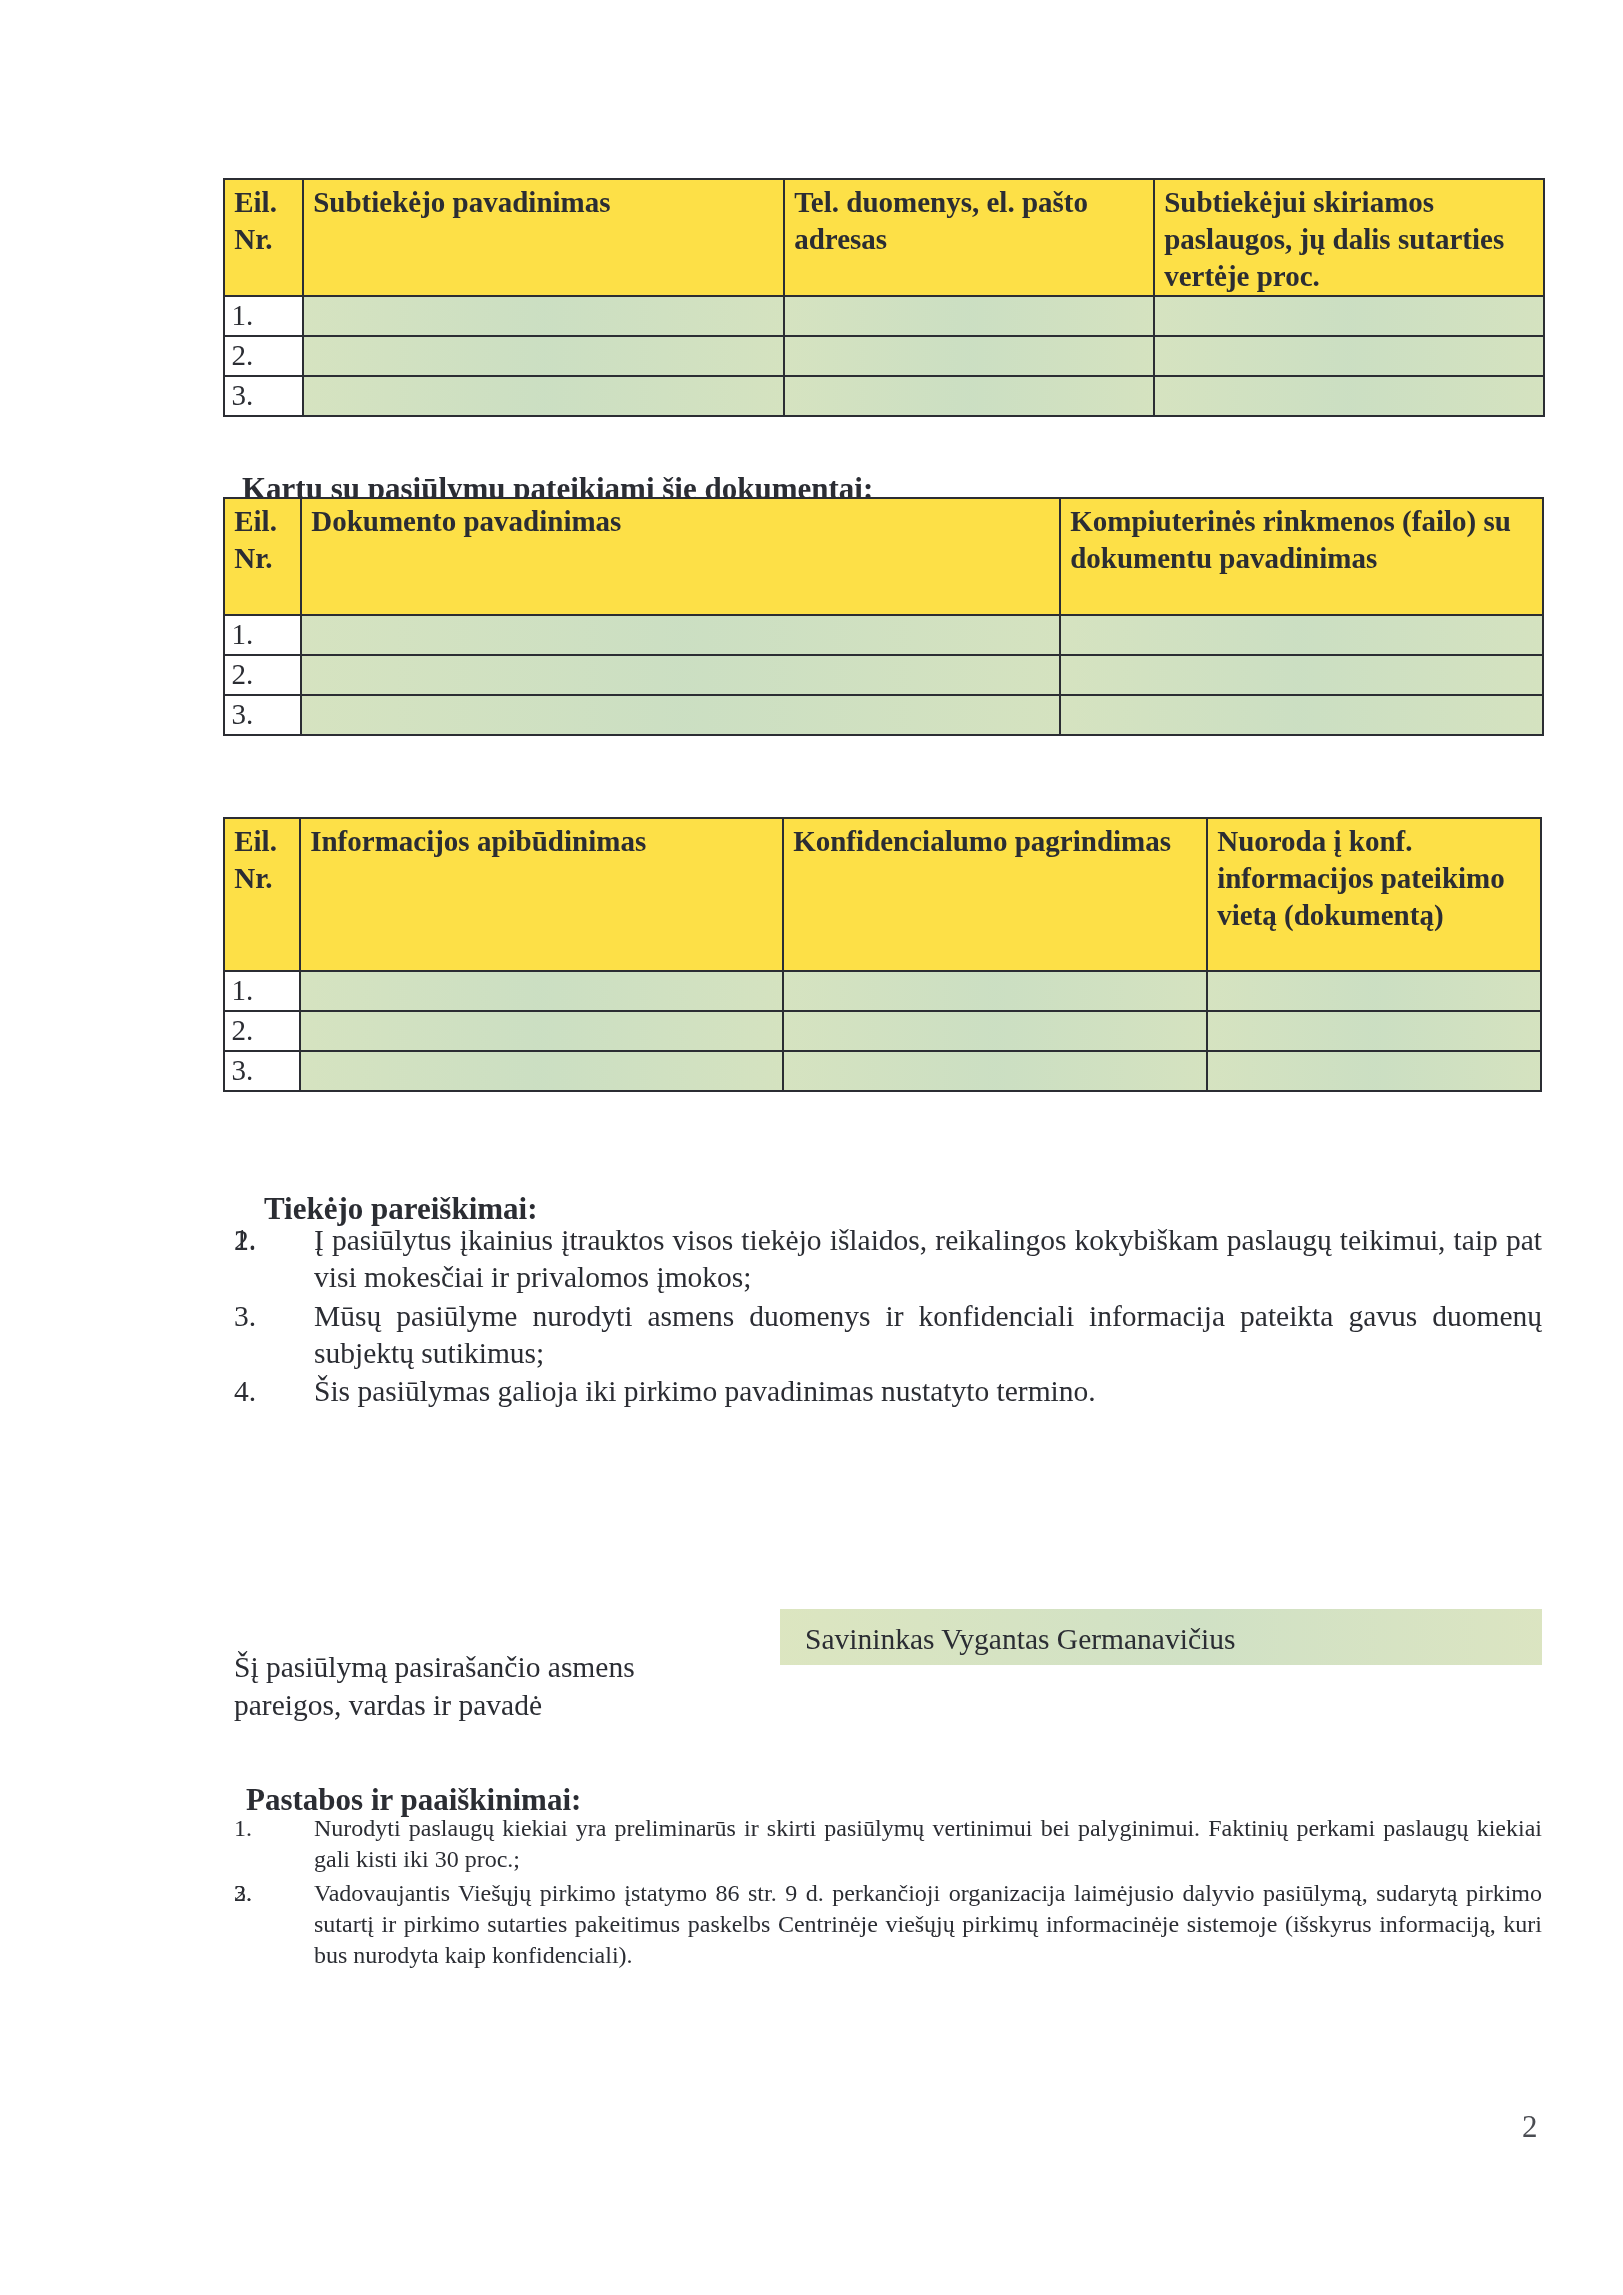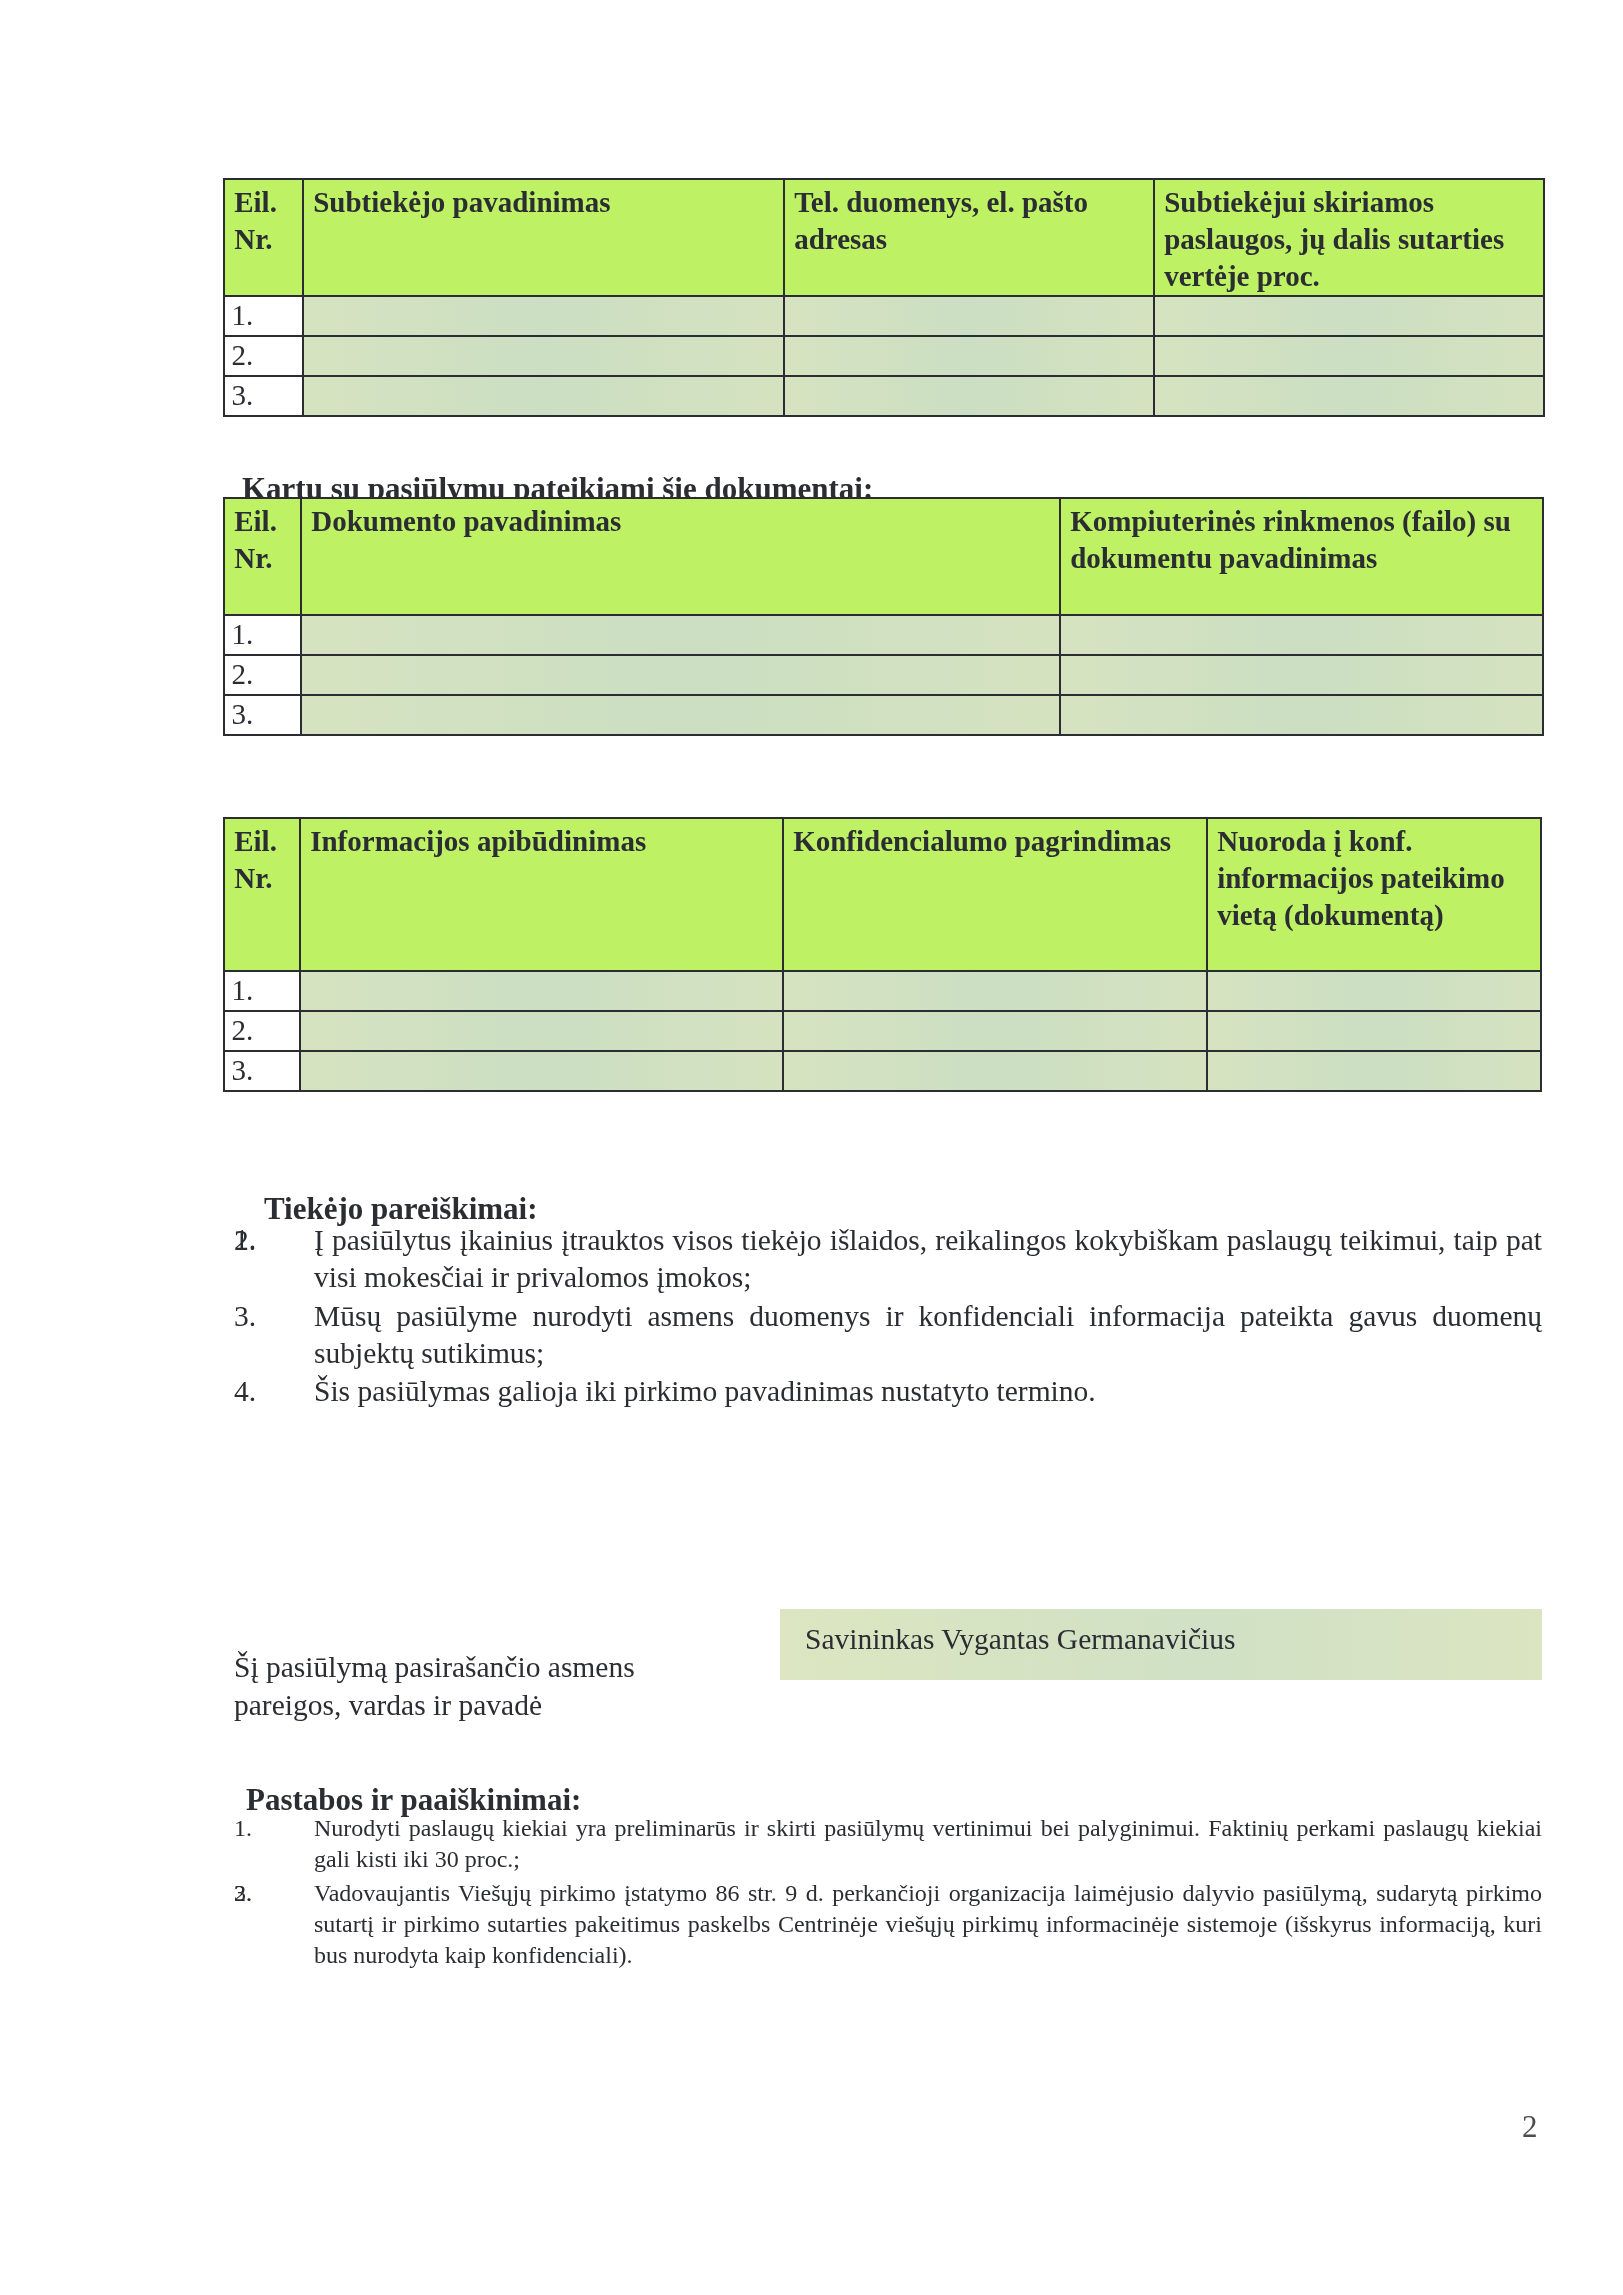--- a/index.html
+++ b/index.html
@@ -25,7 +25,7 @@
       line-height: 37px;
       overflow: hidden;
     }
-    table.form-table tr.head td { font-weight: bold; background: #bef264; }
+    table.form-table tr.head td { font-weight: bold; background: #fde047; }
     table.form-table tr.row td.num { background: #ffffff; font-weight: normal; padding-left: 6.5px; padding-top: 0; }
     table.form-table tr.row td.fill {
       background: #d0e1c1;

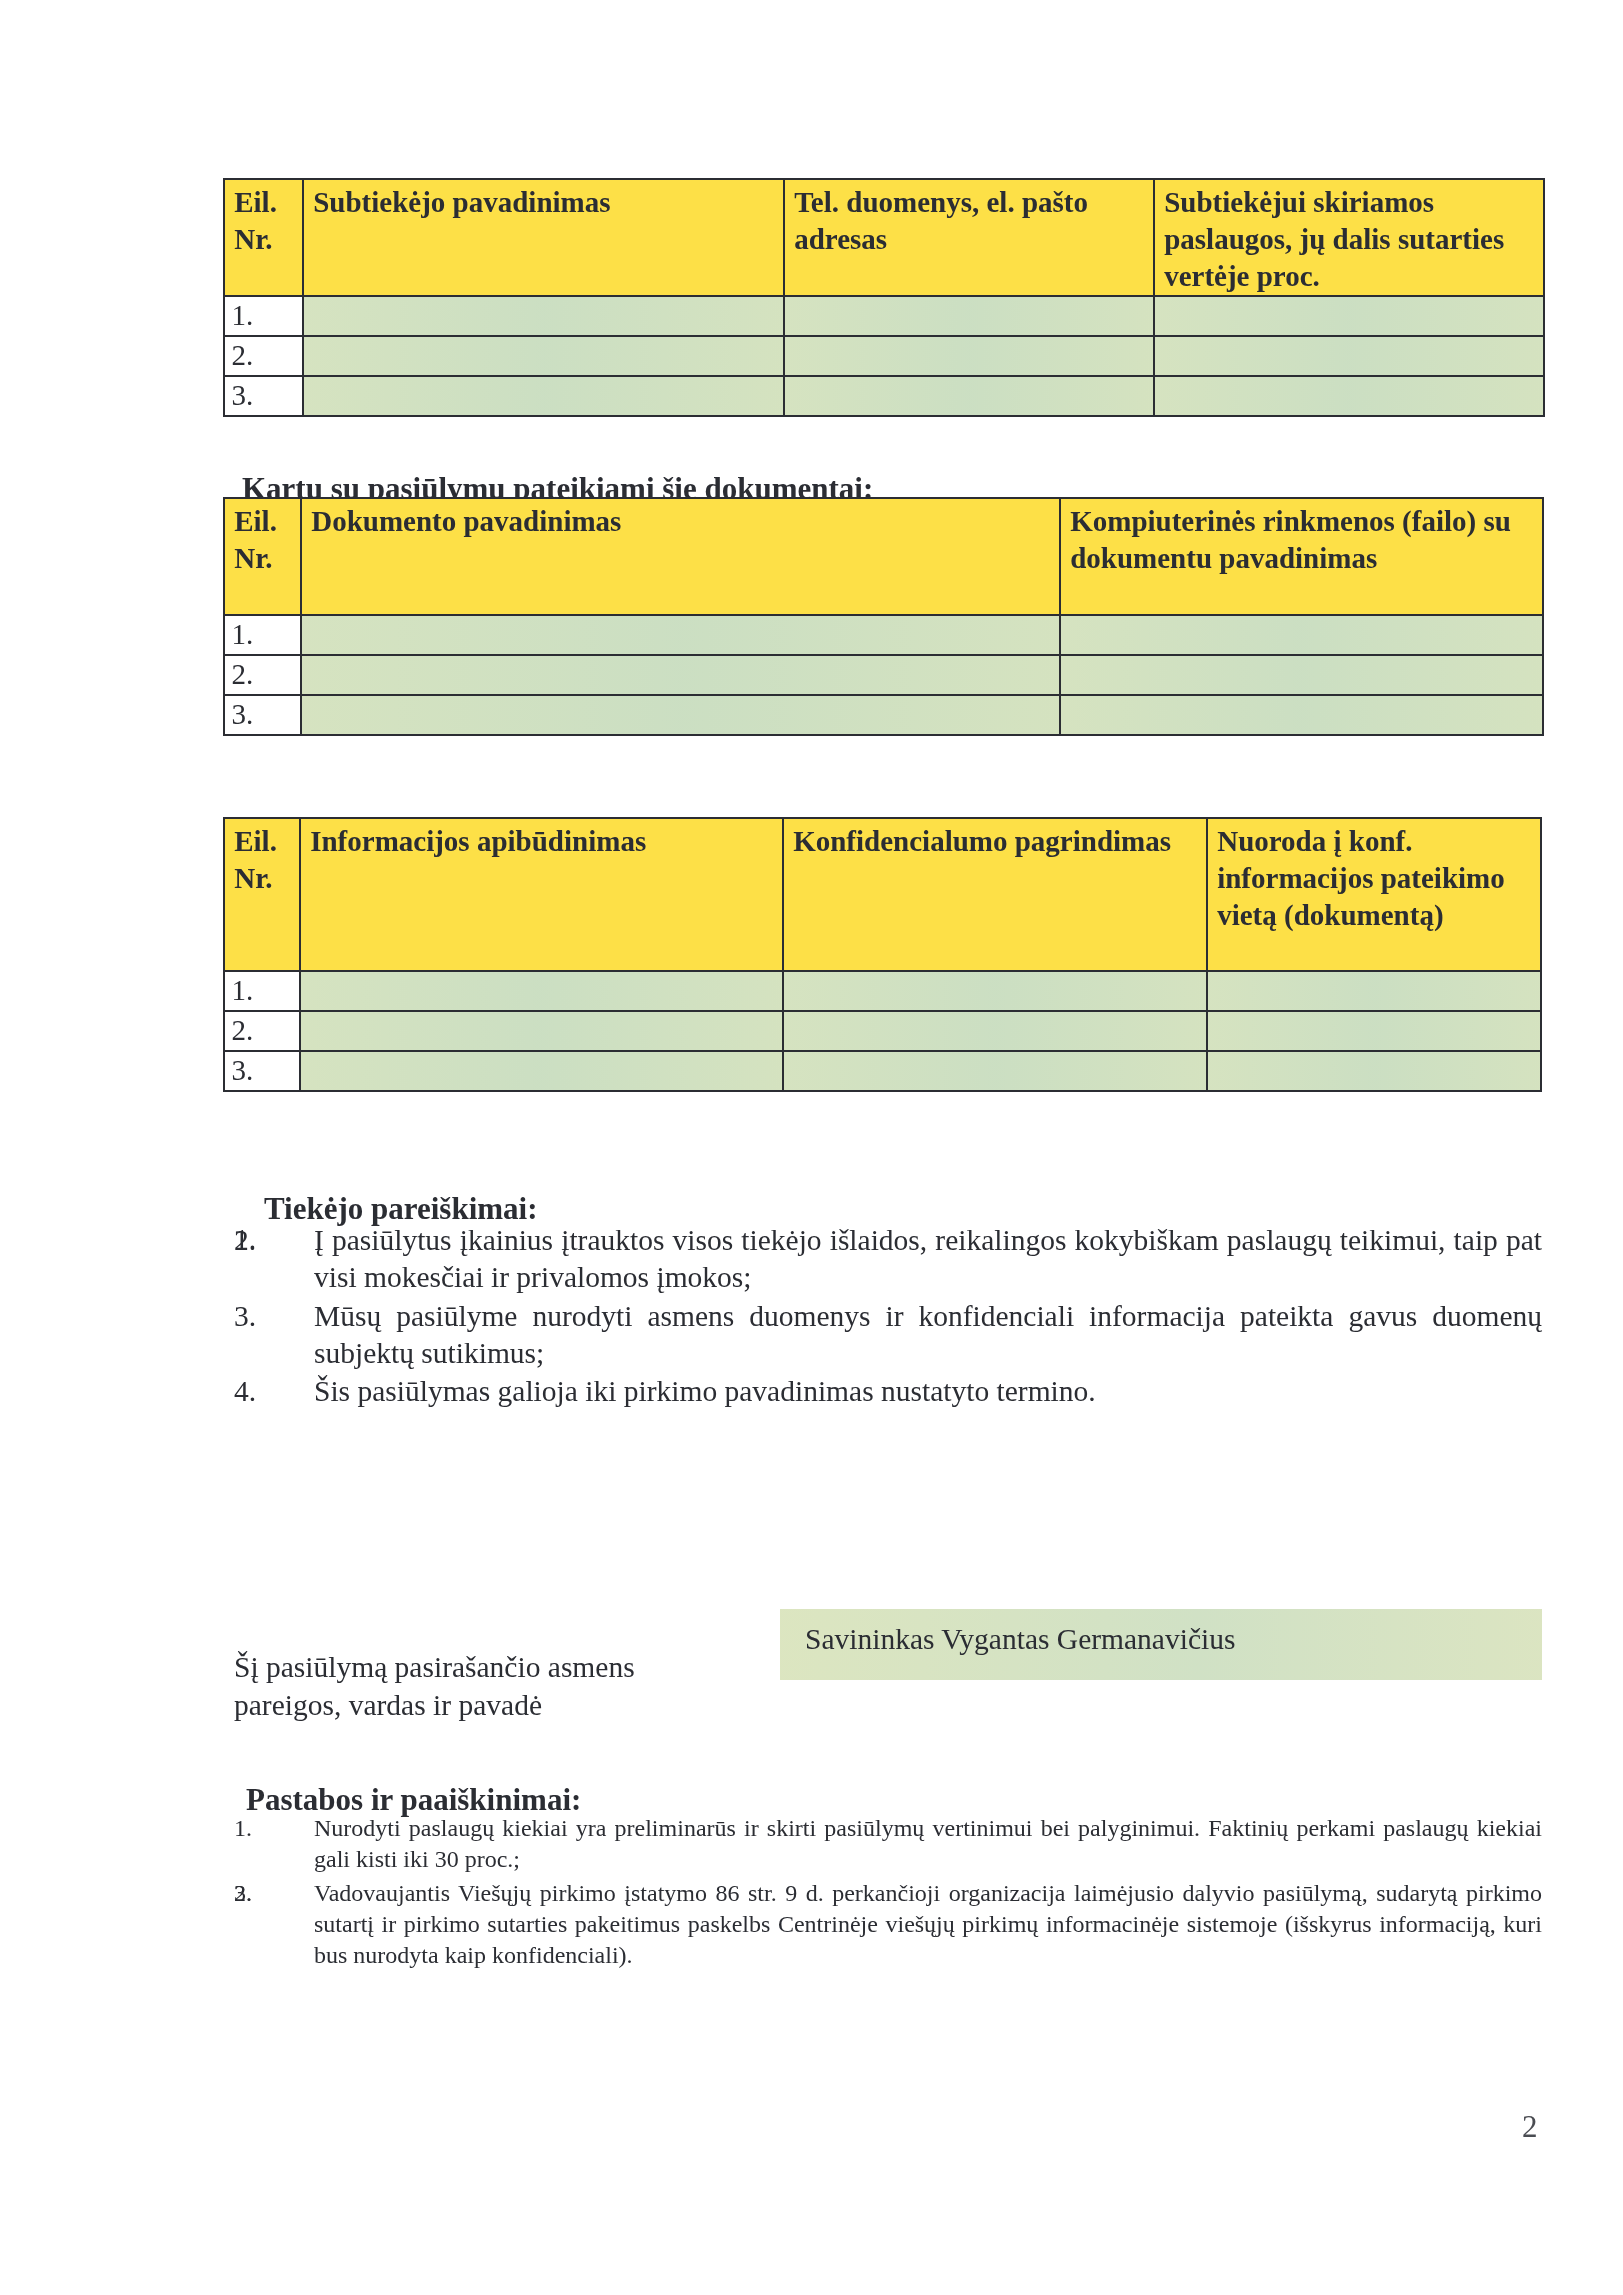--- a/index.html
+++ b/index.html
@@ -210,7 +210,7 @@
   </ol>
 
   <div class="sign-label" style="left:234px; top:1648px; width:497px;">Šį pasiūlymą pasirašančio asmens pareigos, vardas ir pavadė</div>
-  <div class="sign-box" style="left:780px; top:1609px; width:762px; height:71px;">Savininkas Vygantas Germanavičius</div>
+  <div class="sign-box" style="left:780px; top:1609px; width:762px; height:56px;">Savininkas Vygantas Germanavičius</div>
 
   <h2 class="section-title" style="left:234px; top:1769px;">Pastabos ir paaiškinimai:</h2>
   <ol class="notes-list" style="left:234px; top:1813px; width:1308px;">

